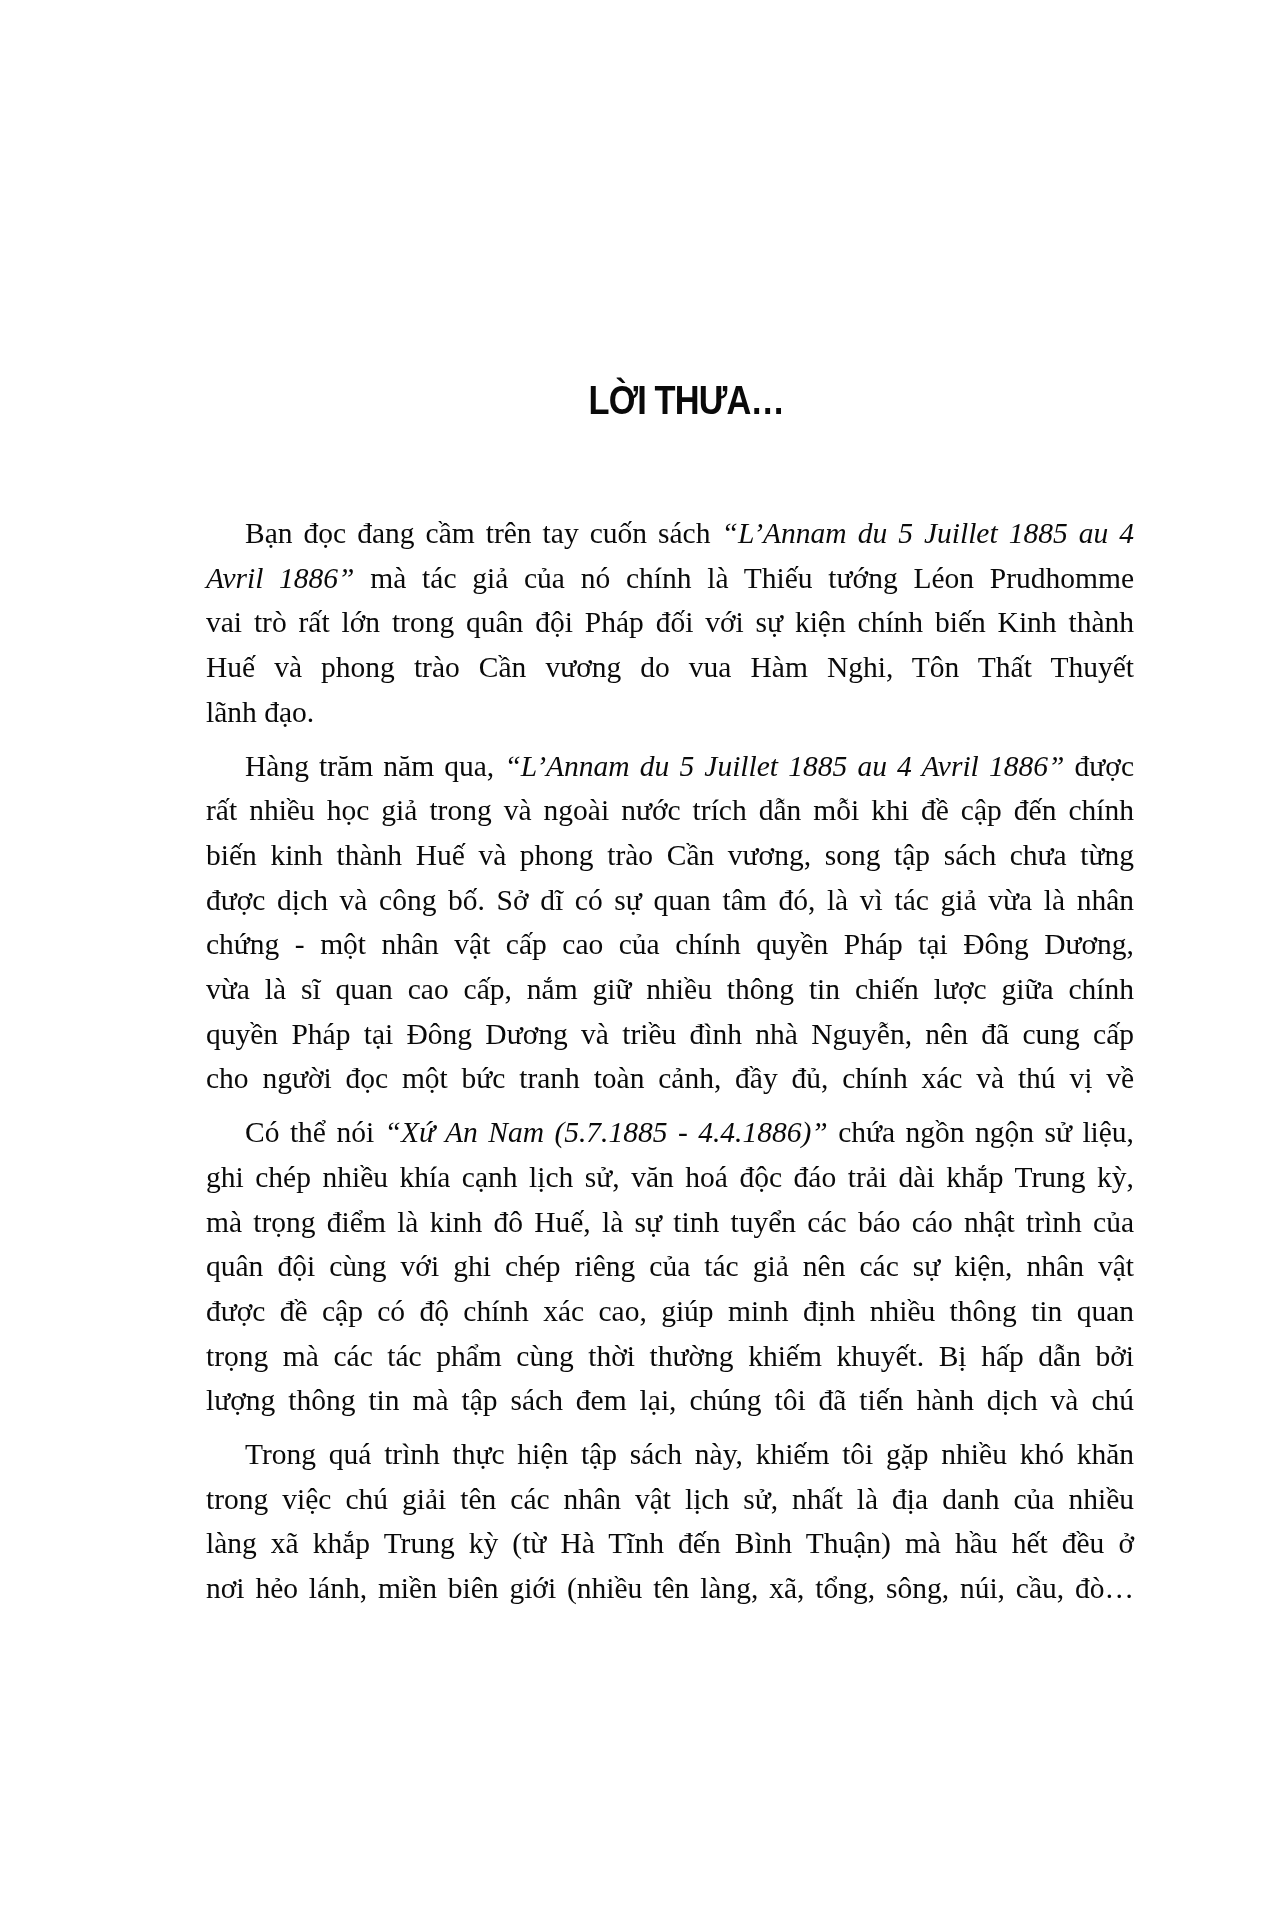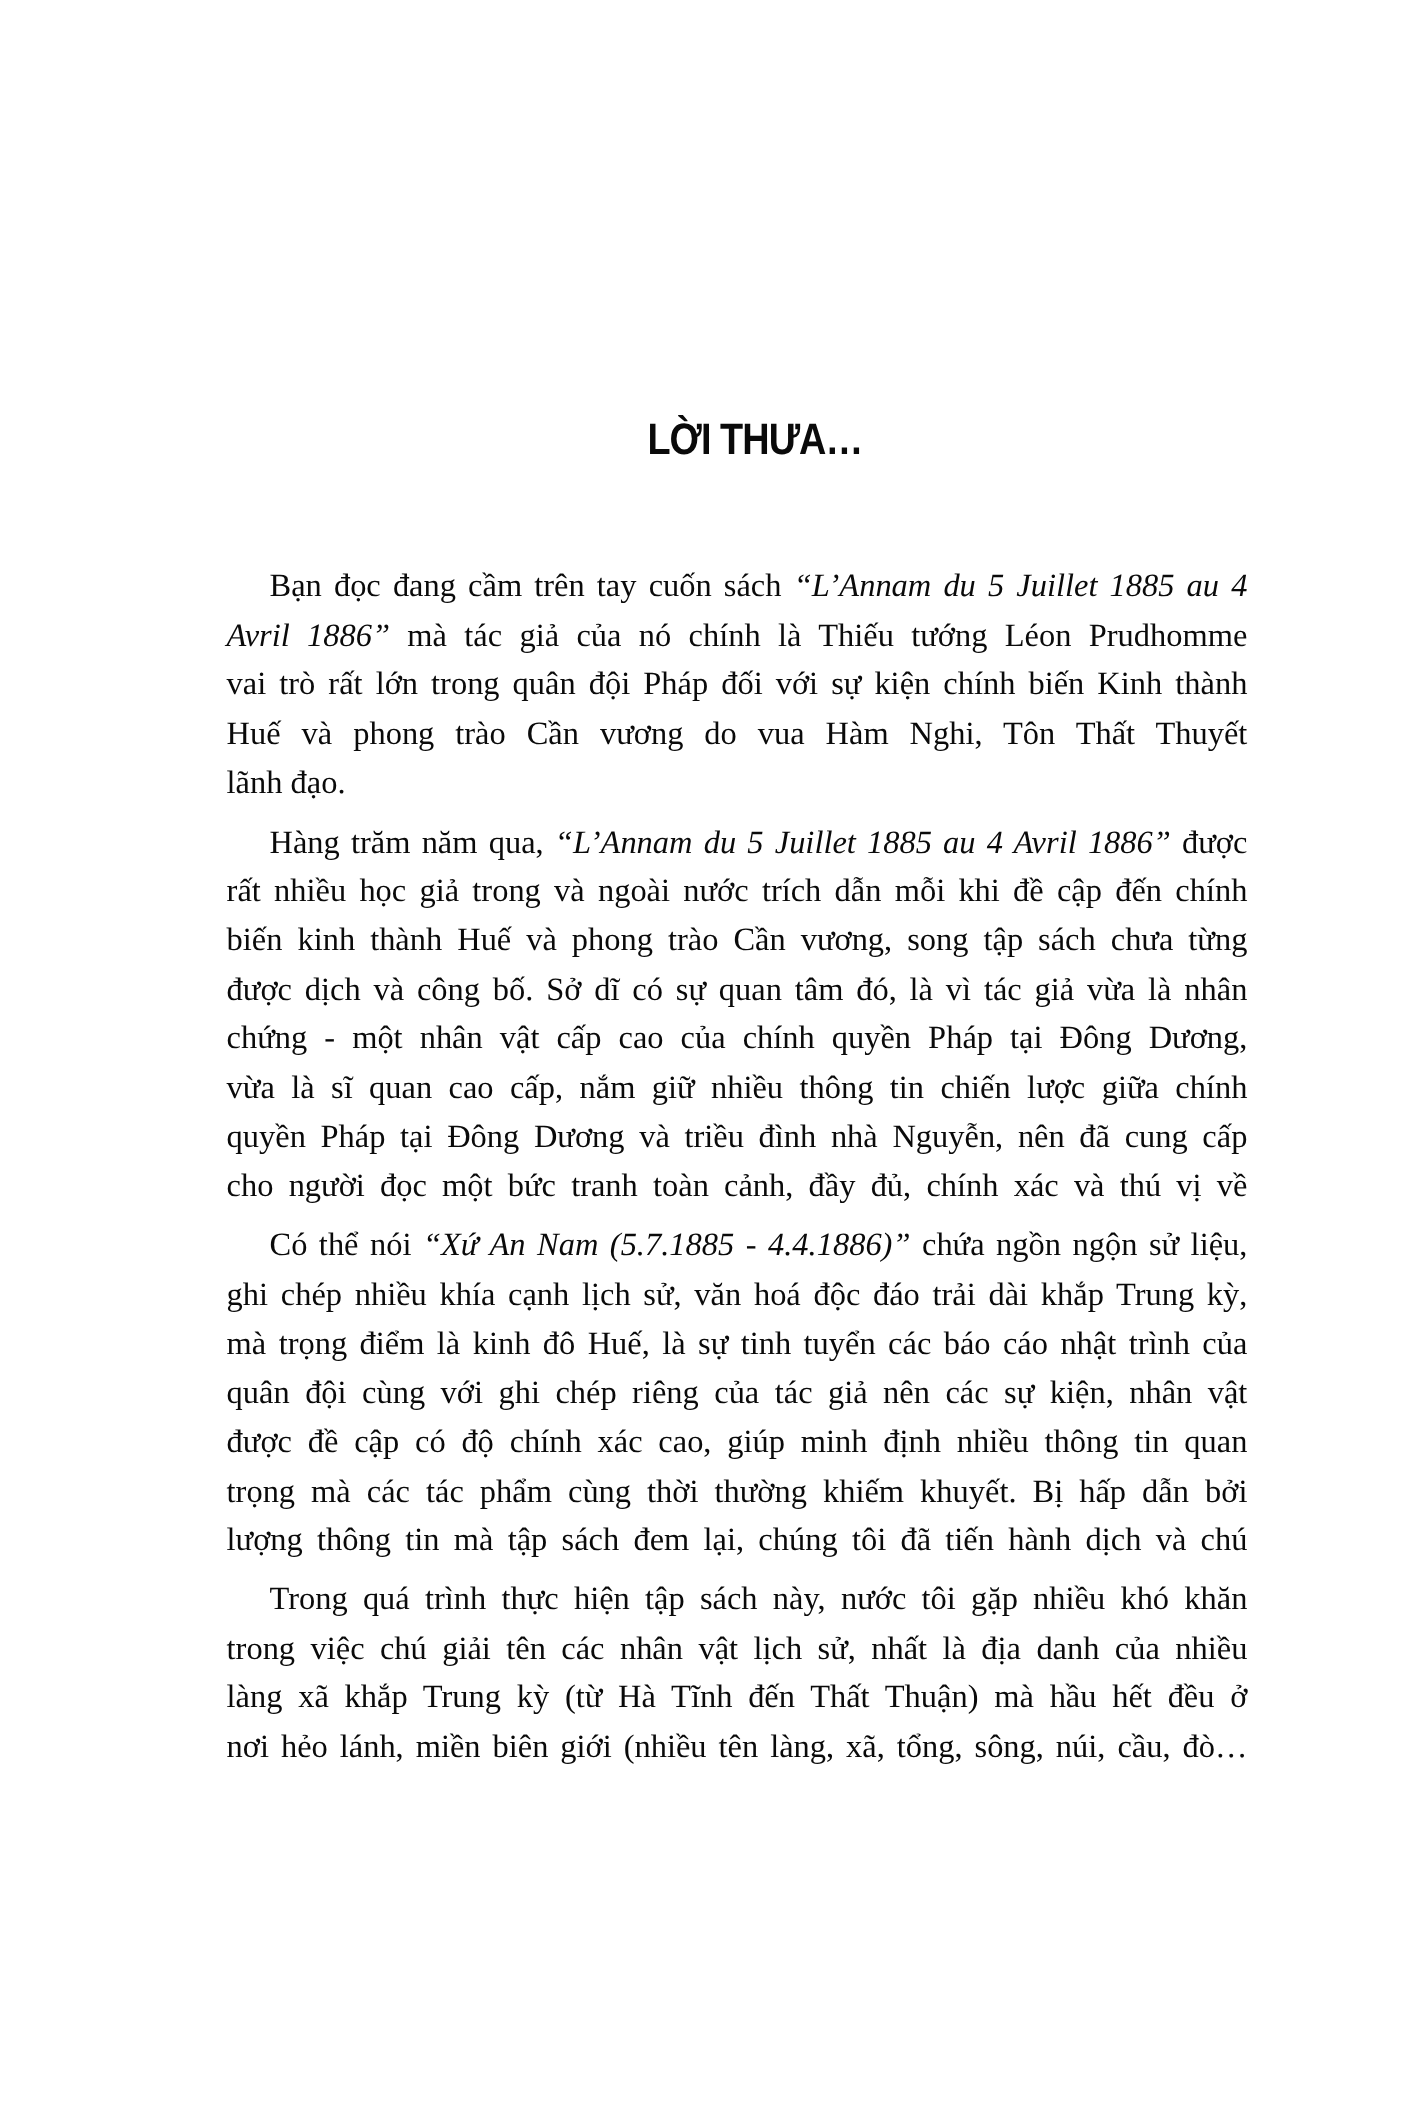--- a/index.html
+++ b/index.html
@@ -101,7 +101,7 @@
         <span class="line">lượng thông tin mà tập sách đem lại, chúng tôi đã tiến hành dịch và chú</span>
       </p>
       <p class="para">
-        <span class="line first">Trong quá trình thực hiện tập sách này, nước tôi gặp nhiều khó khăn</span>
+        <span class="line first">Trong quá trình thực hiện tập sách này, khiếm tôi gặp nhiều khó khăn</span>
         <span class="line">trong việc chú giải tên các nhân vật lịch sử, nhất là địa danh của nhiều</span>
         <span class="line">làng xã khắp Trung kỳ (từ Hà Tĩnh đến Thất Thuận) mà hầu hết đều ở</span>
         <span class="line">nơi hẻo lánh, miền biên giới (nhiều tên làng, xã, tổng, sông, núi, cầu, đò…</span>

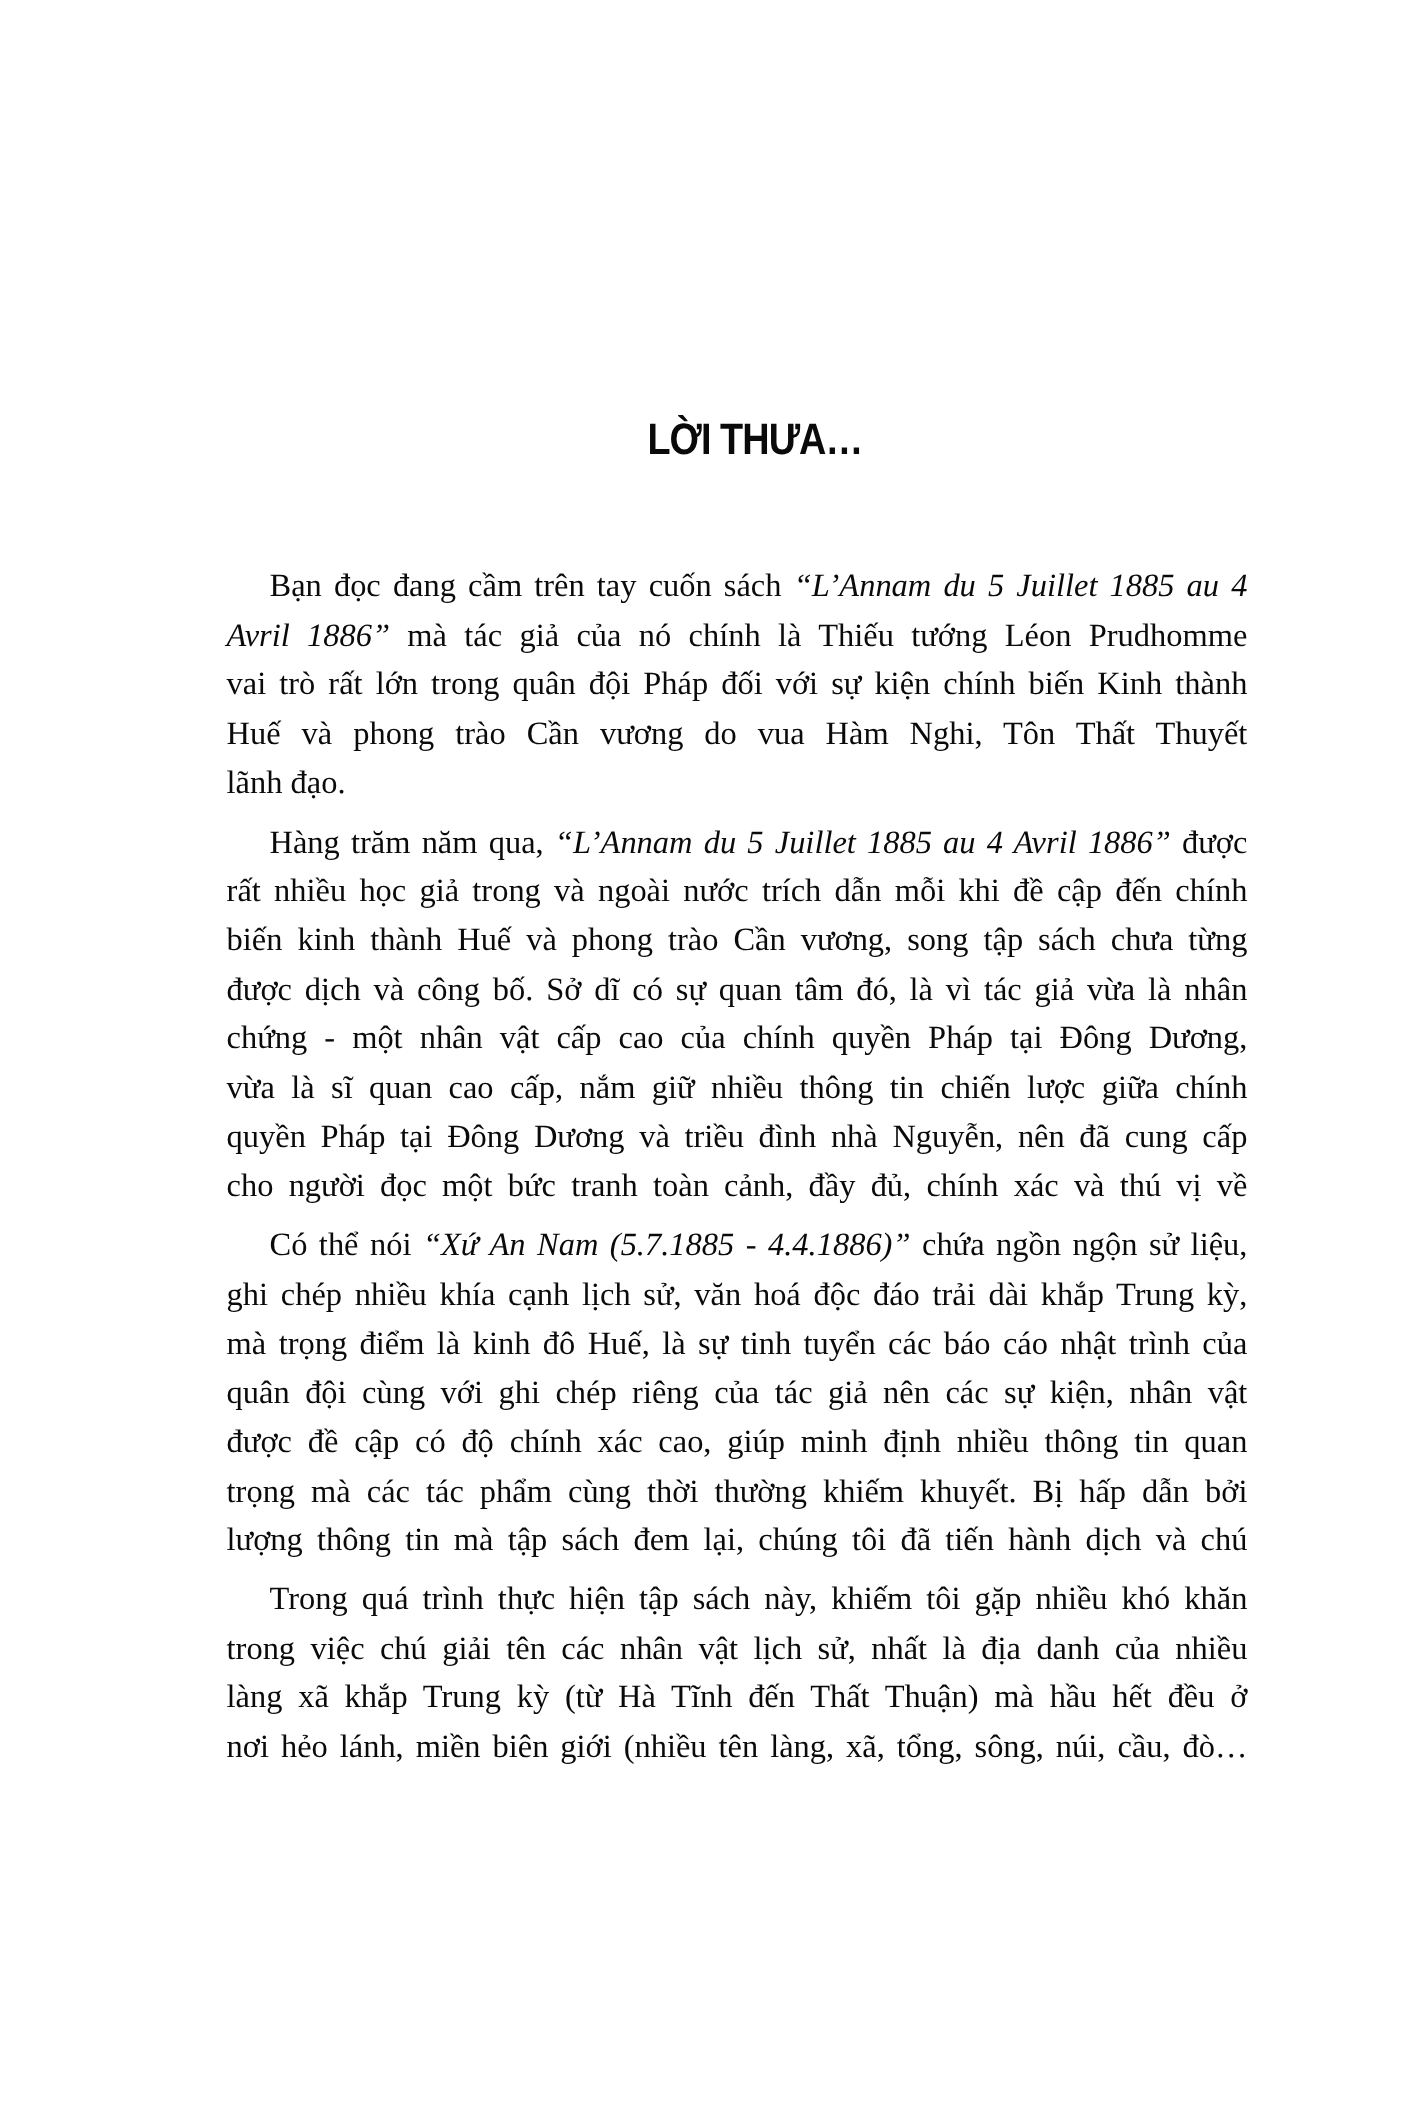--- a/index.html
+++ b/index.html
@@ -103,7 +103,7 @@
       <p class="para">
         <span class="line first">Trong quá trình thực hiện tập sách này, khiếm tôi gặp nhiều khó khăn</span>
         <span class="line">trong việc chú giải tên các nhân vật lịch sử, nhất là địa danh của nhiều</span>
-        <span class="line">làng xã khắp Trung kỳ (từ Hà Tĩnh đến Thất Thuận) mà hầu hết đều ở</span>
+        <span class="line">làng xã khắp Trung kỳ (từ Hà Tĩnh đến Bình Thuận) mà hầu hết đều ở</span>
         <span class="line">nơi hẻo lánh, miền biên giới (nhiều tên làng, xã, tổng, sông, núi, cầu, đò…</span>
       </p>
     </div>

